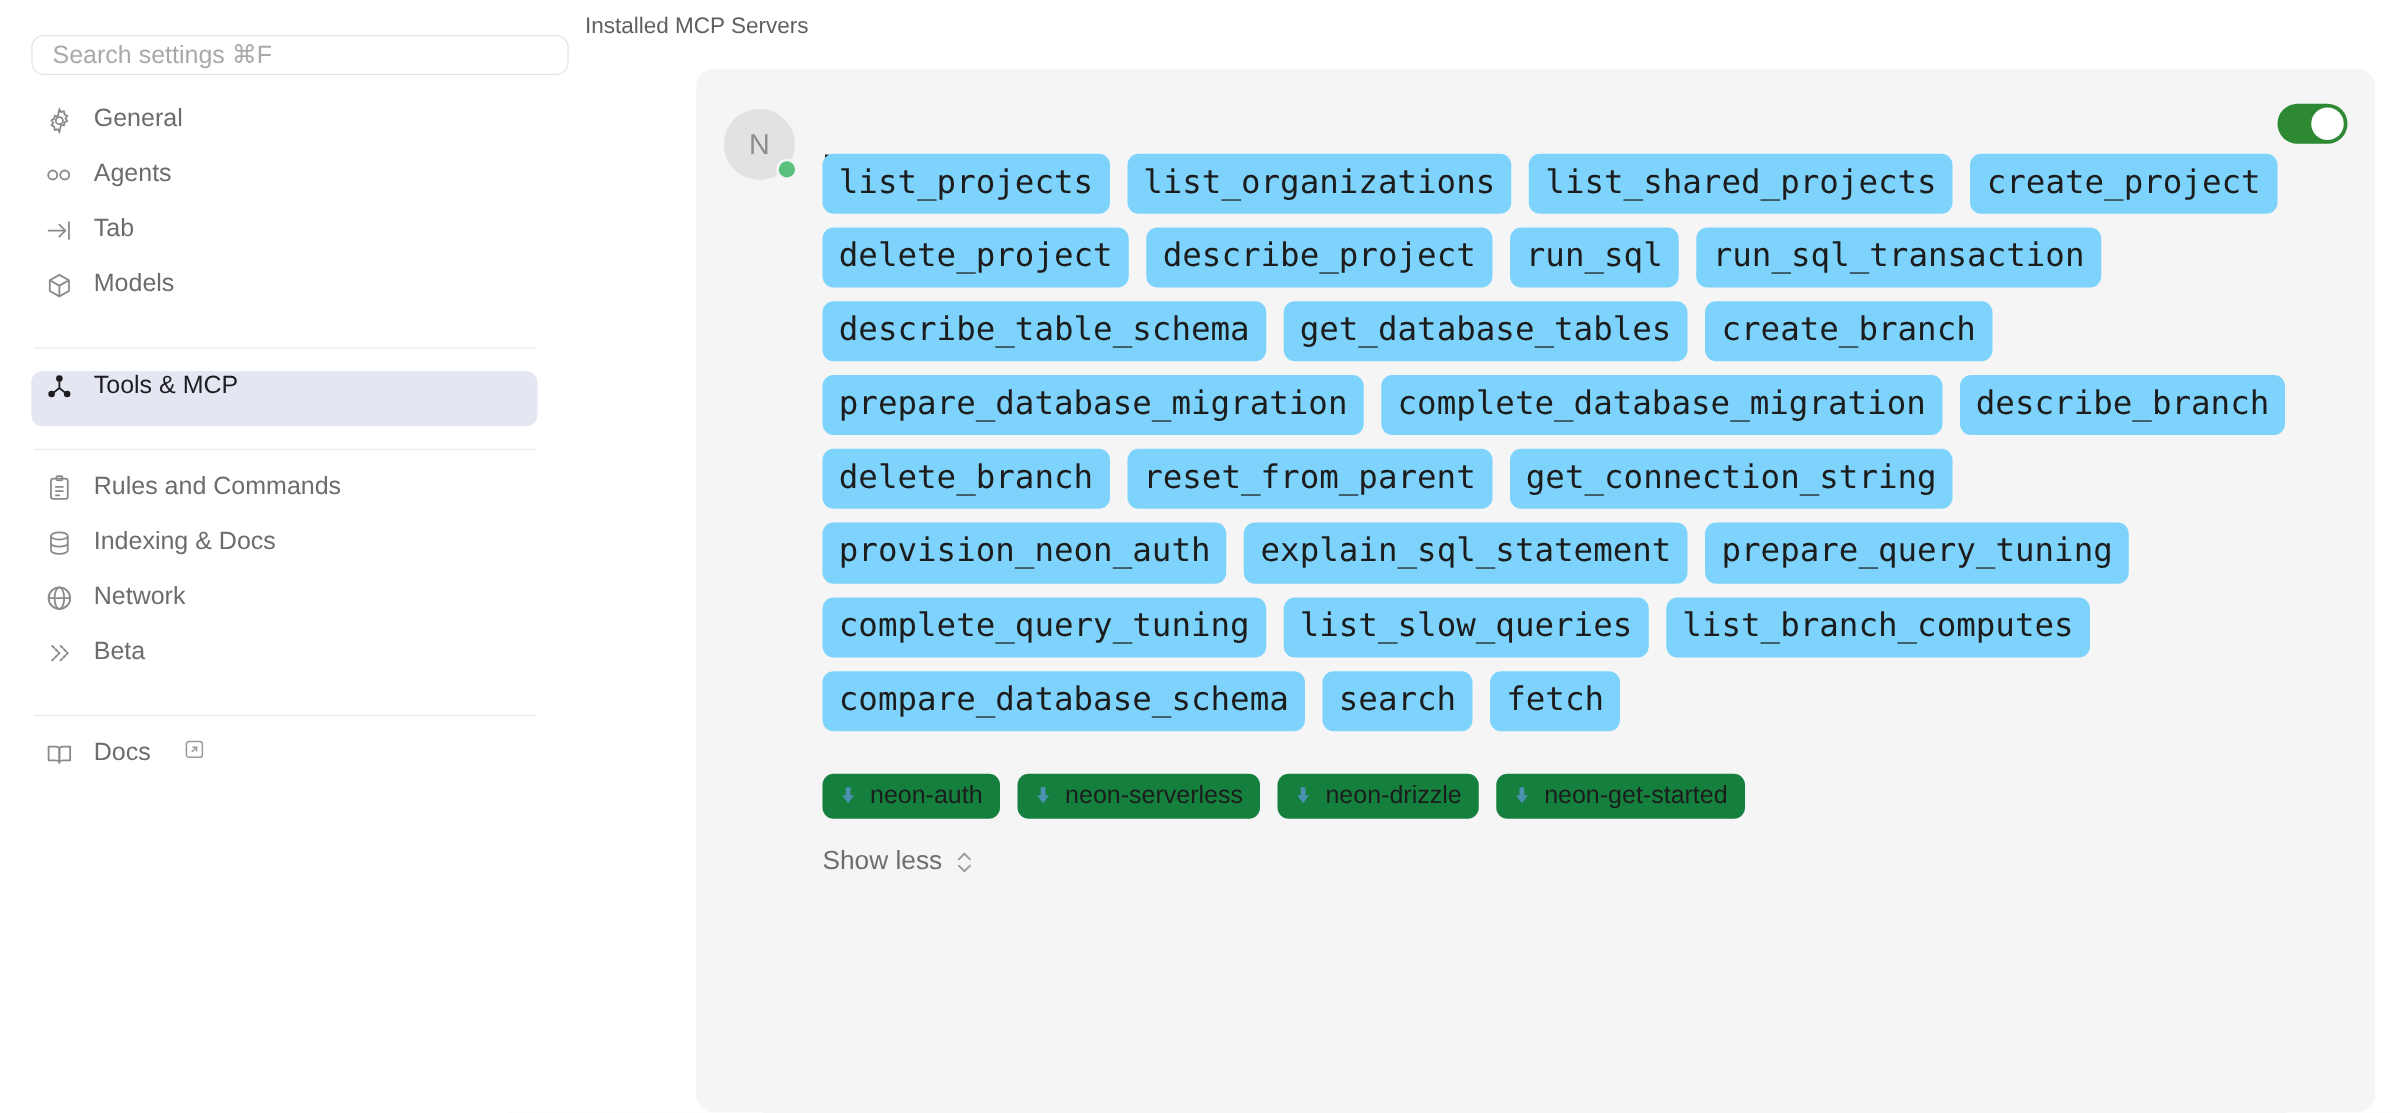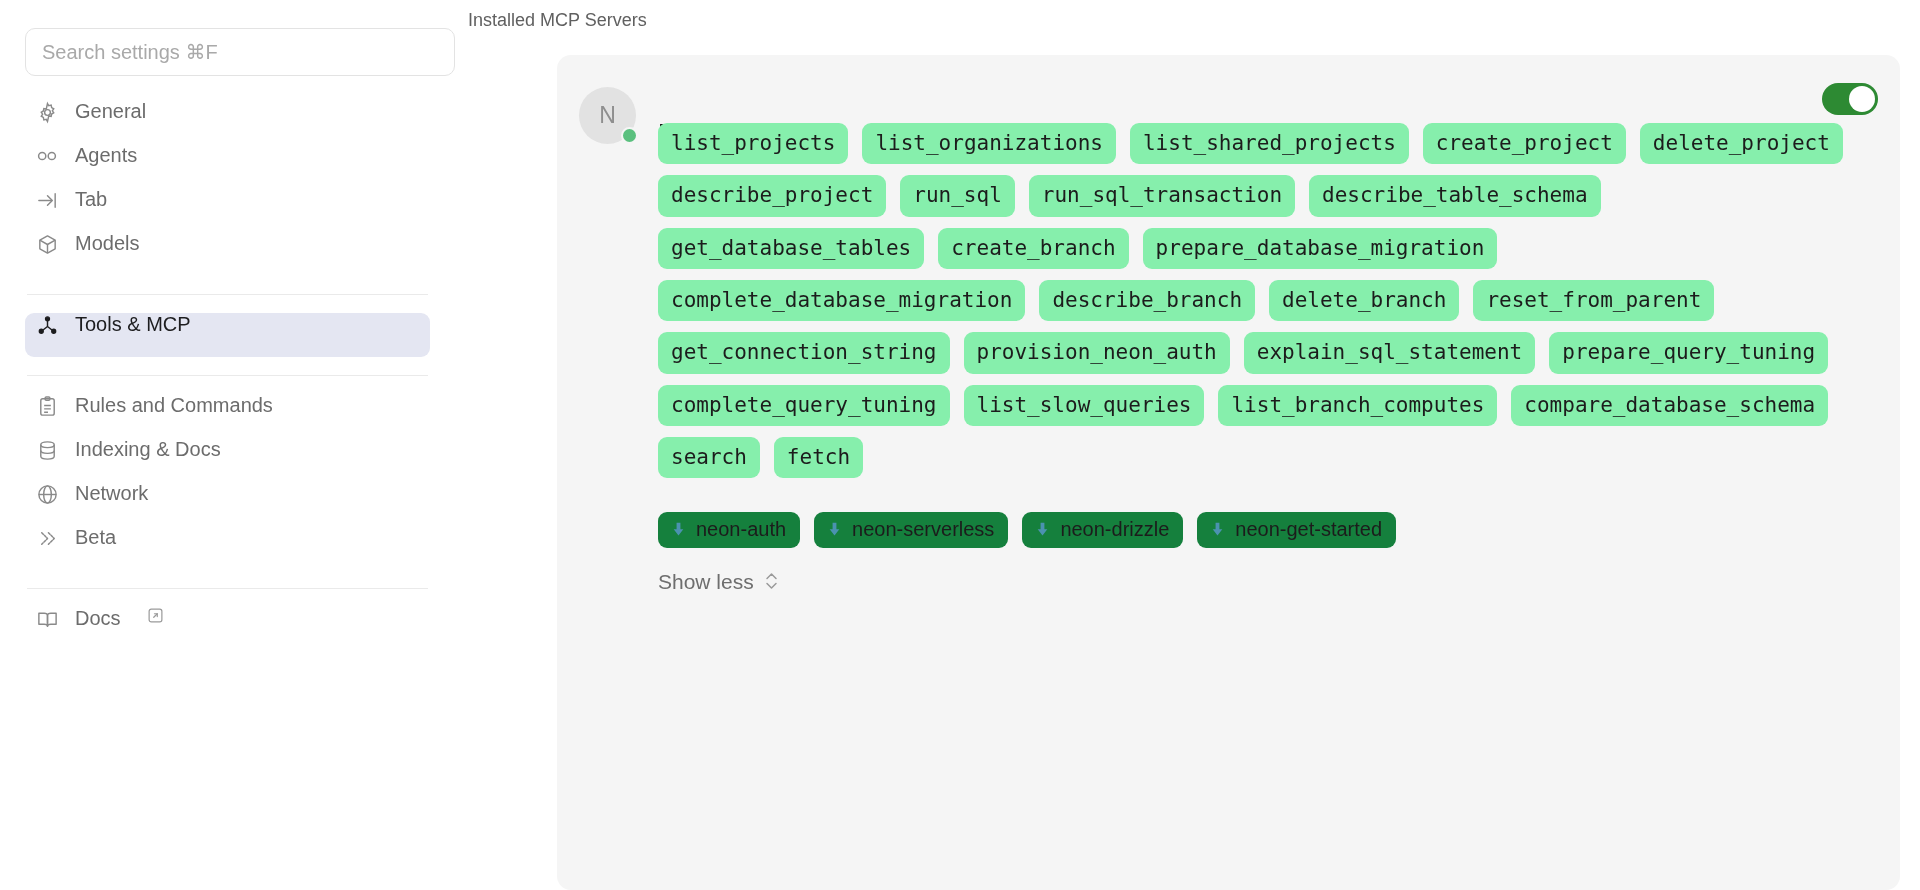--- a/index.html
+++ b/index.html
@@ -24,7 +24,7 @@
   }
   .search-box {
     width: 430px;
-    height: 48px;
+    height: 32px;
     border: 1px solid #e3e3e3;
     border-radius: 10px;
     background: #ffffff;

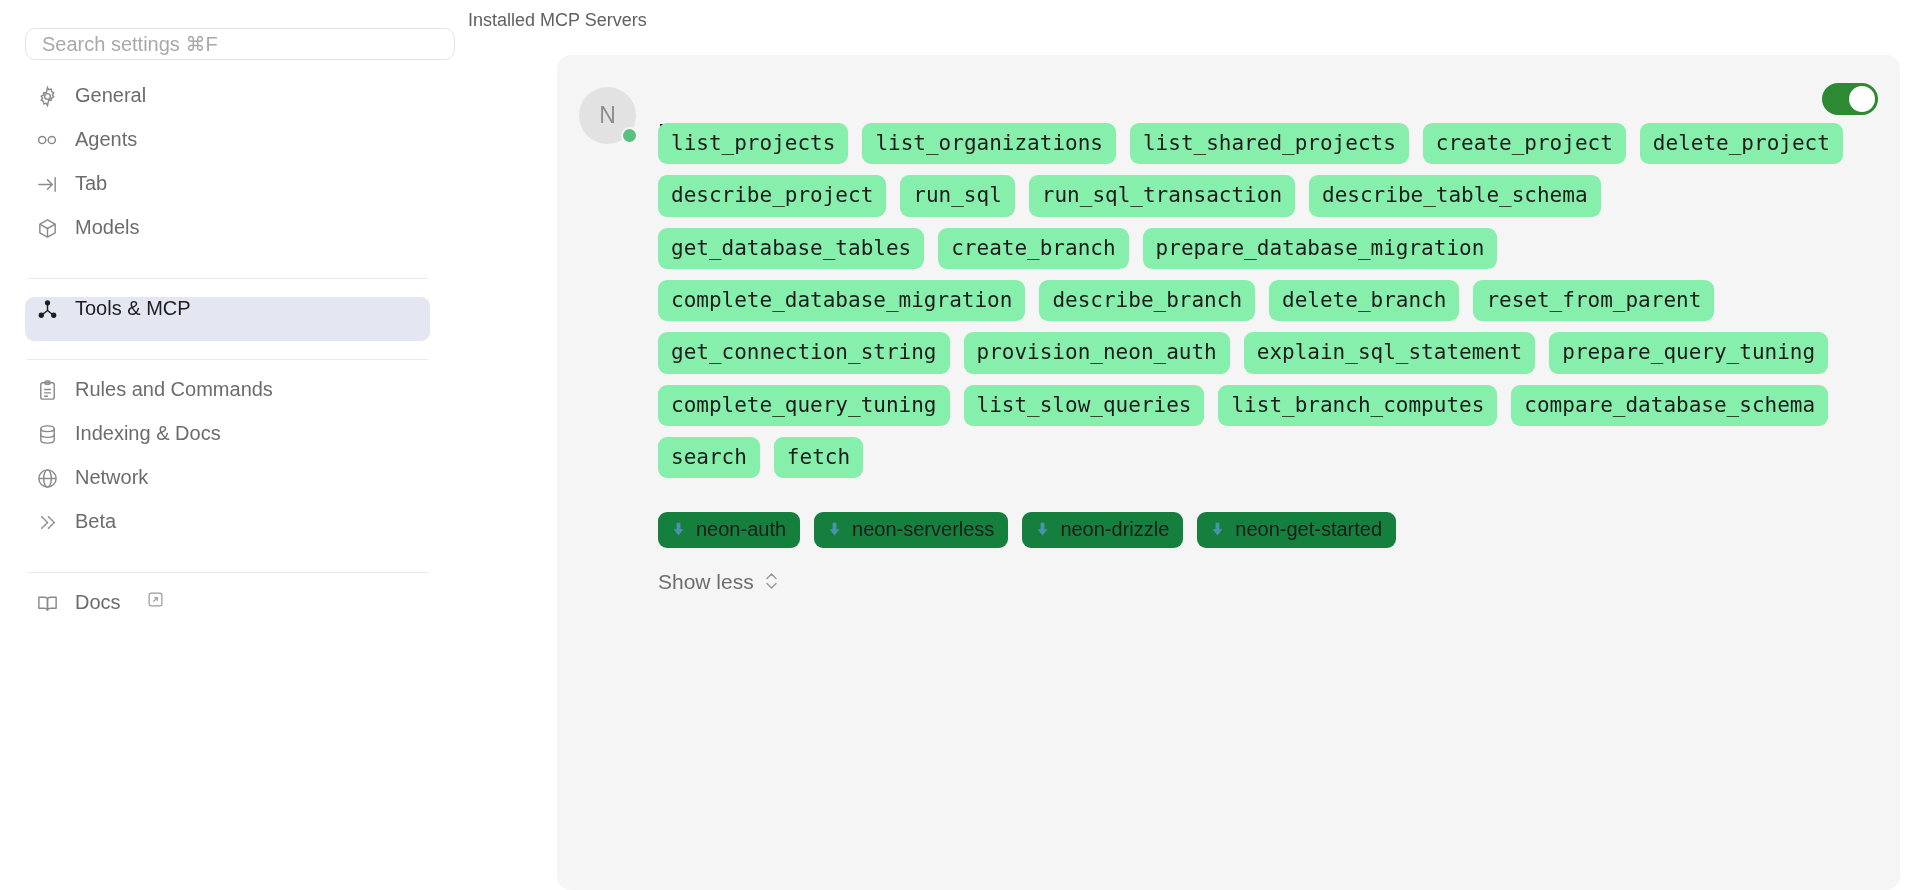--- a/index.html
+++ b/index.html
@@ -160,11 +160,11 @@
     max-width: 1250px;
   }
   .chip-tool {
-    background: #86efac;
+    background: #7dd3fc;
     border-radius: 9px;
     padding: 6px 13px 7px 13px;
     font-family: "DejaVu Sans Mono", monospace;
-    font-size: 21px;
+    font-size: 26px;
     color: #1c1c1c;
     line-height: 1.35;
     cursor: pointer;

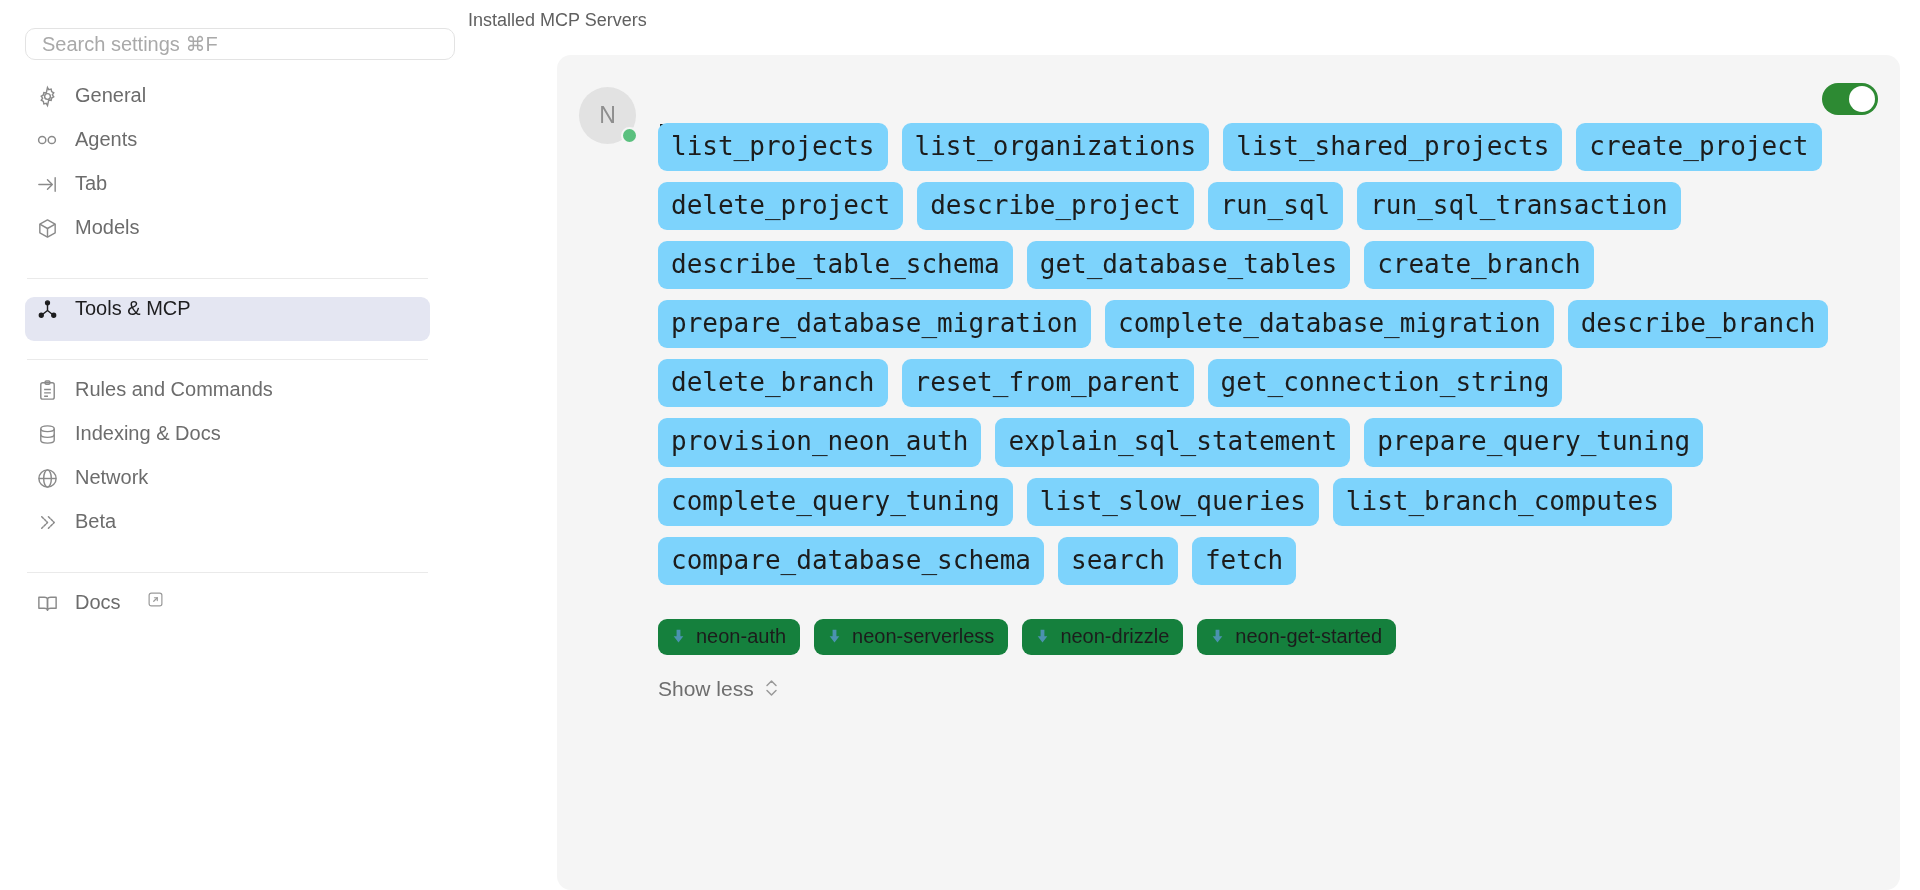--- a/index.html
+++ b/index.html
@@ -198,7 +198,7 @@
   .show-less {
     margin-top: 22px;
     display: inline-flex;
-    align-items: flex-start;
+    align-items: flex-end;
     gap: 10px;
     font-size: 21px;
     color: #6e6e6e;

